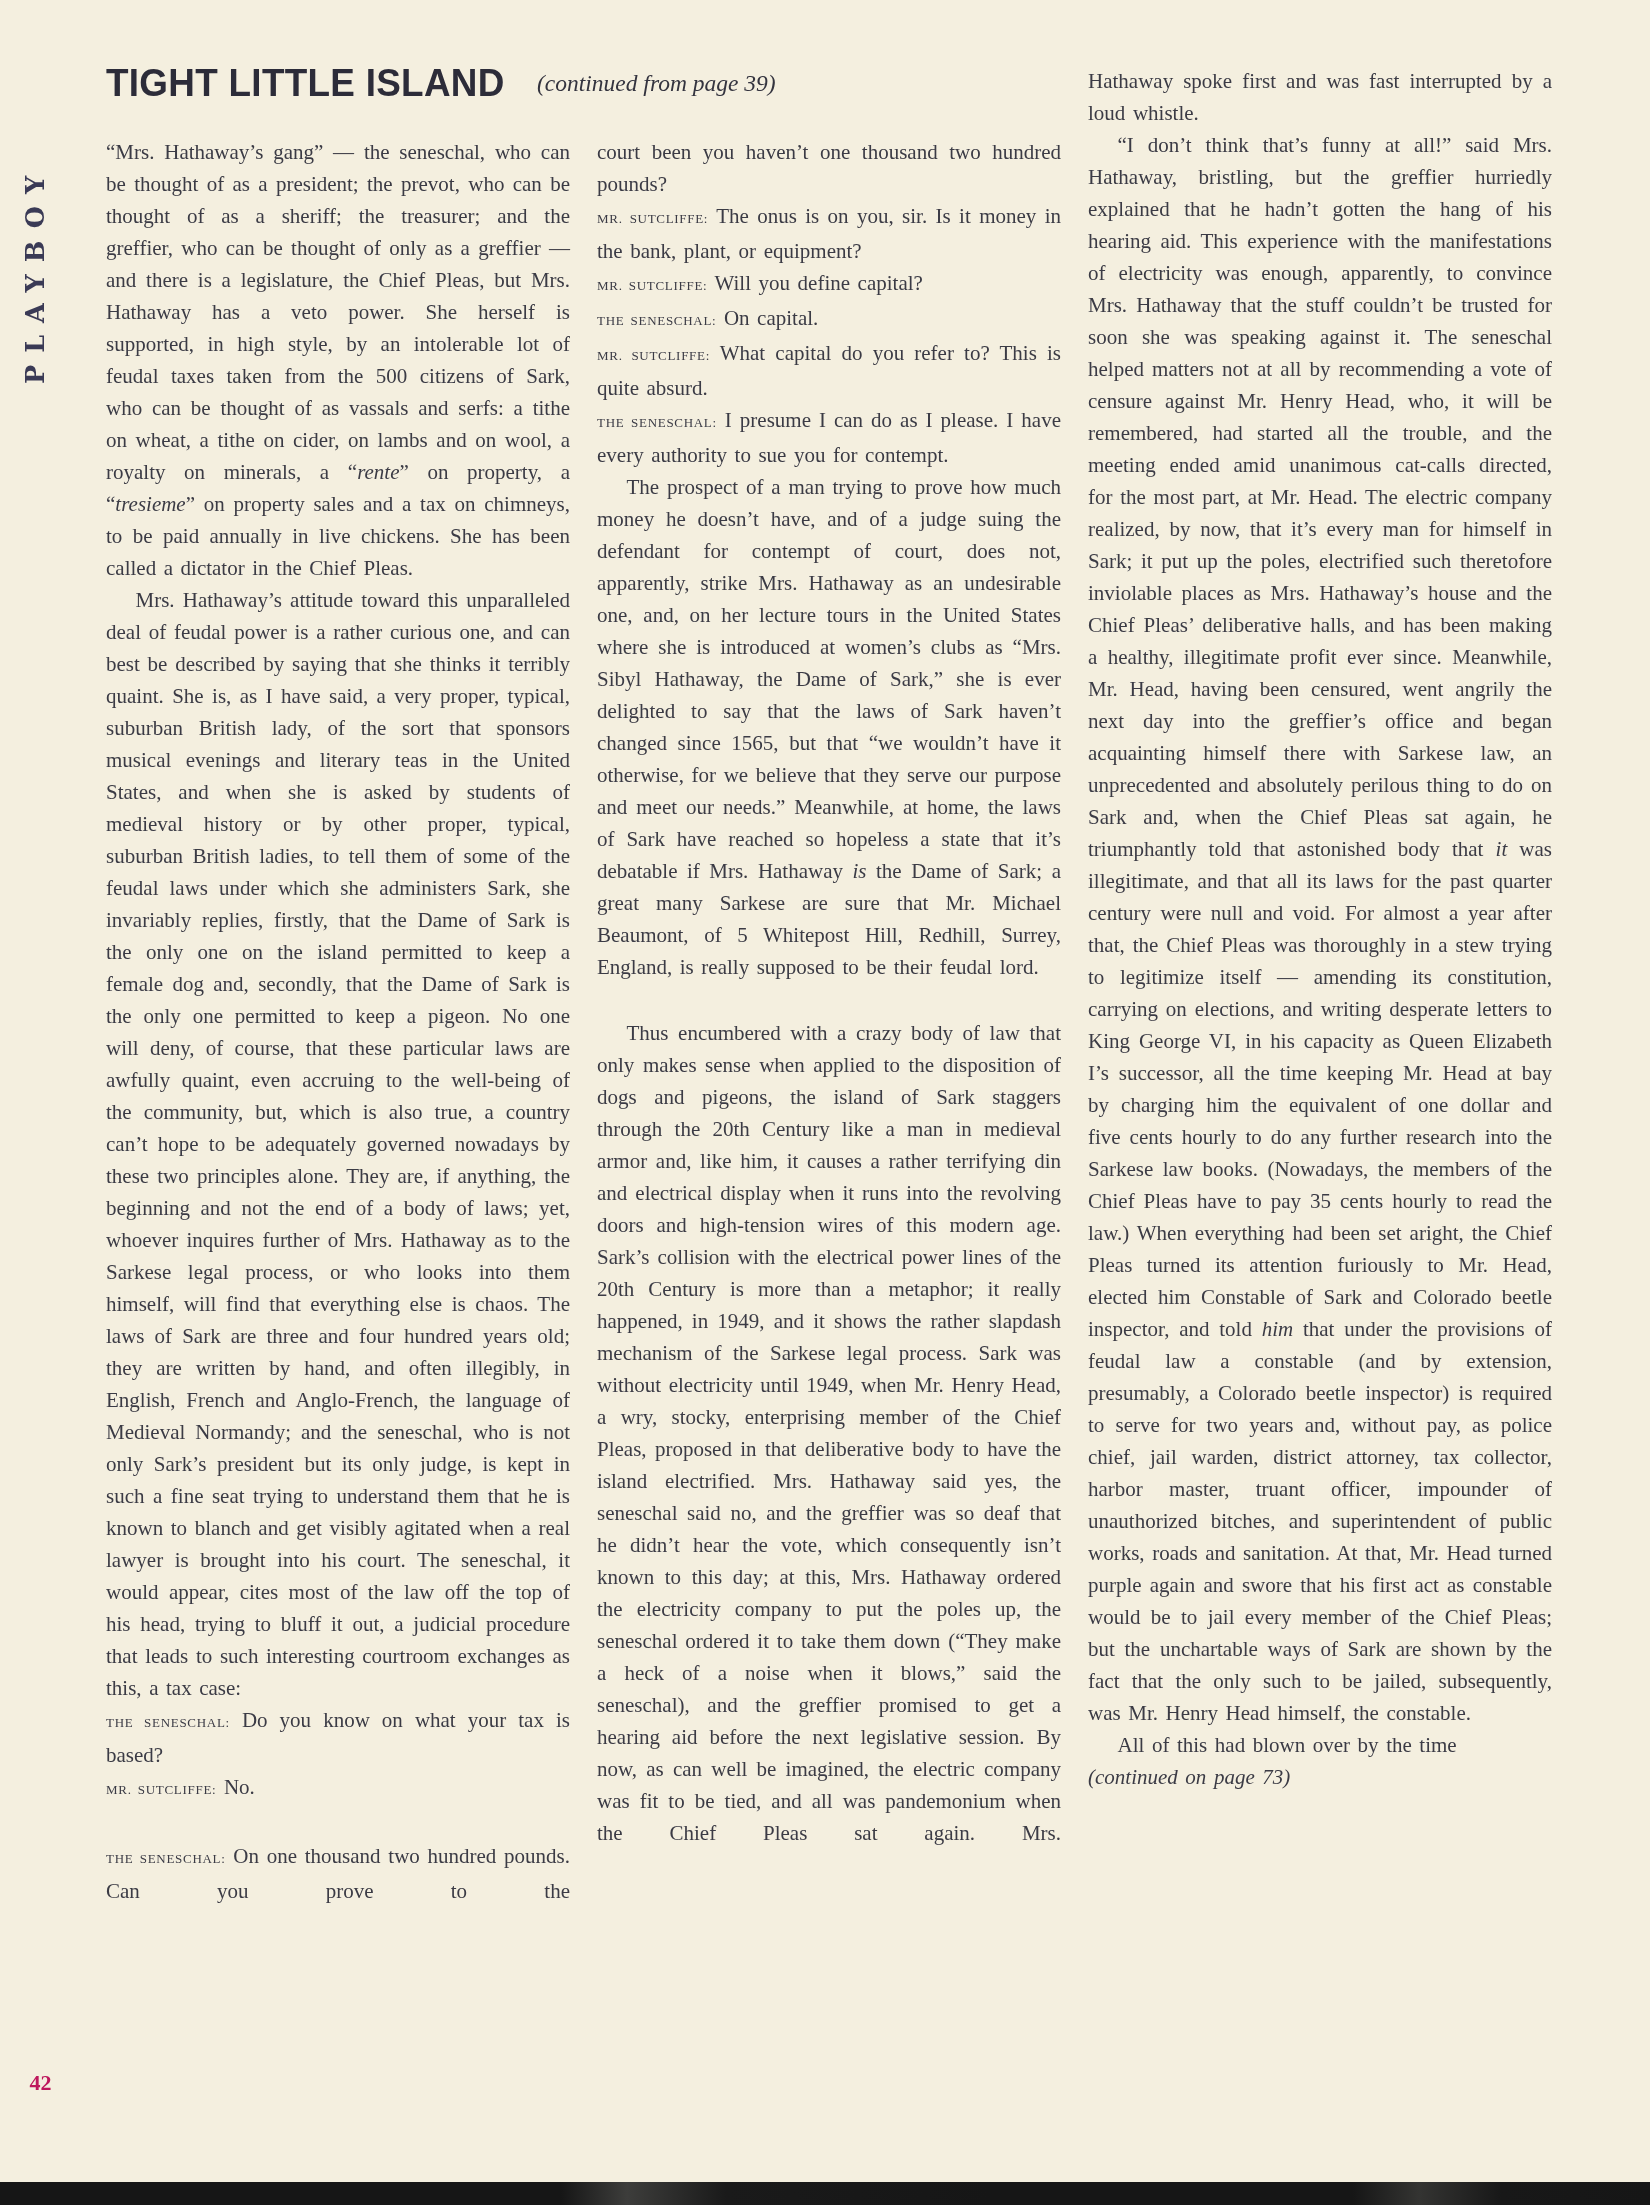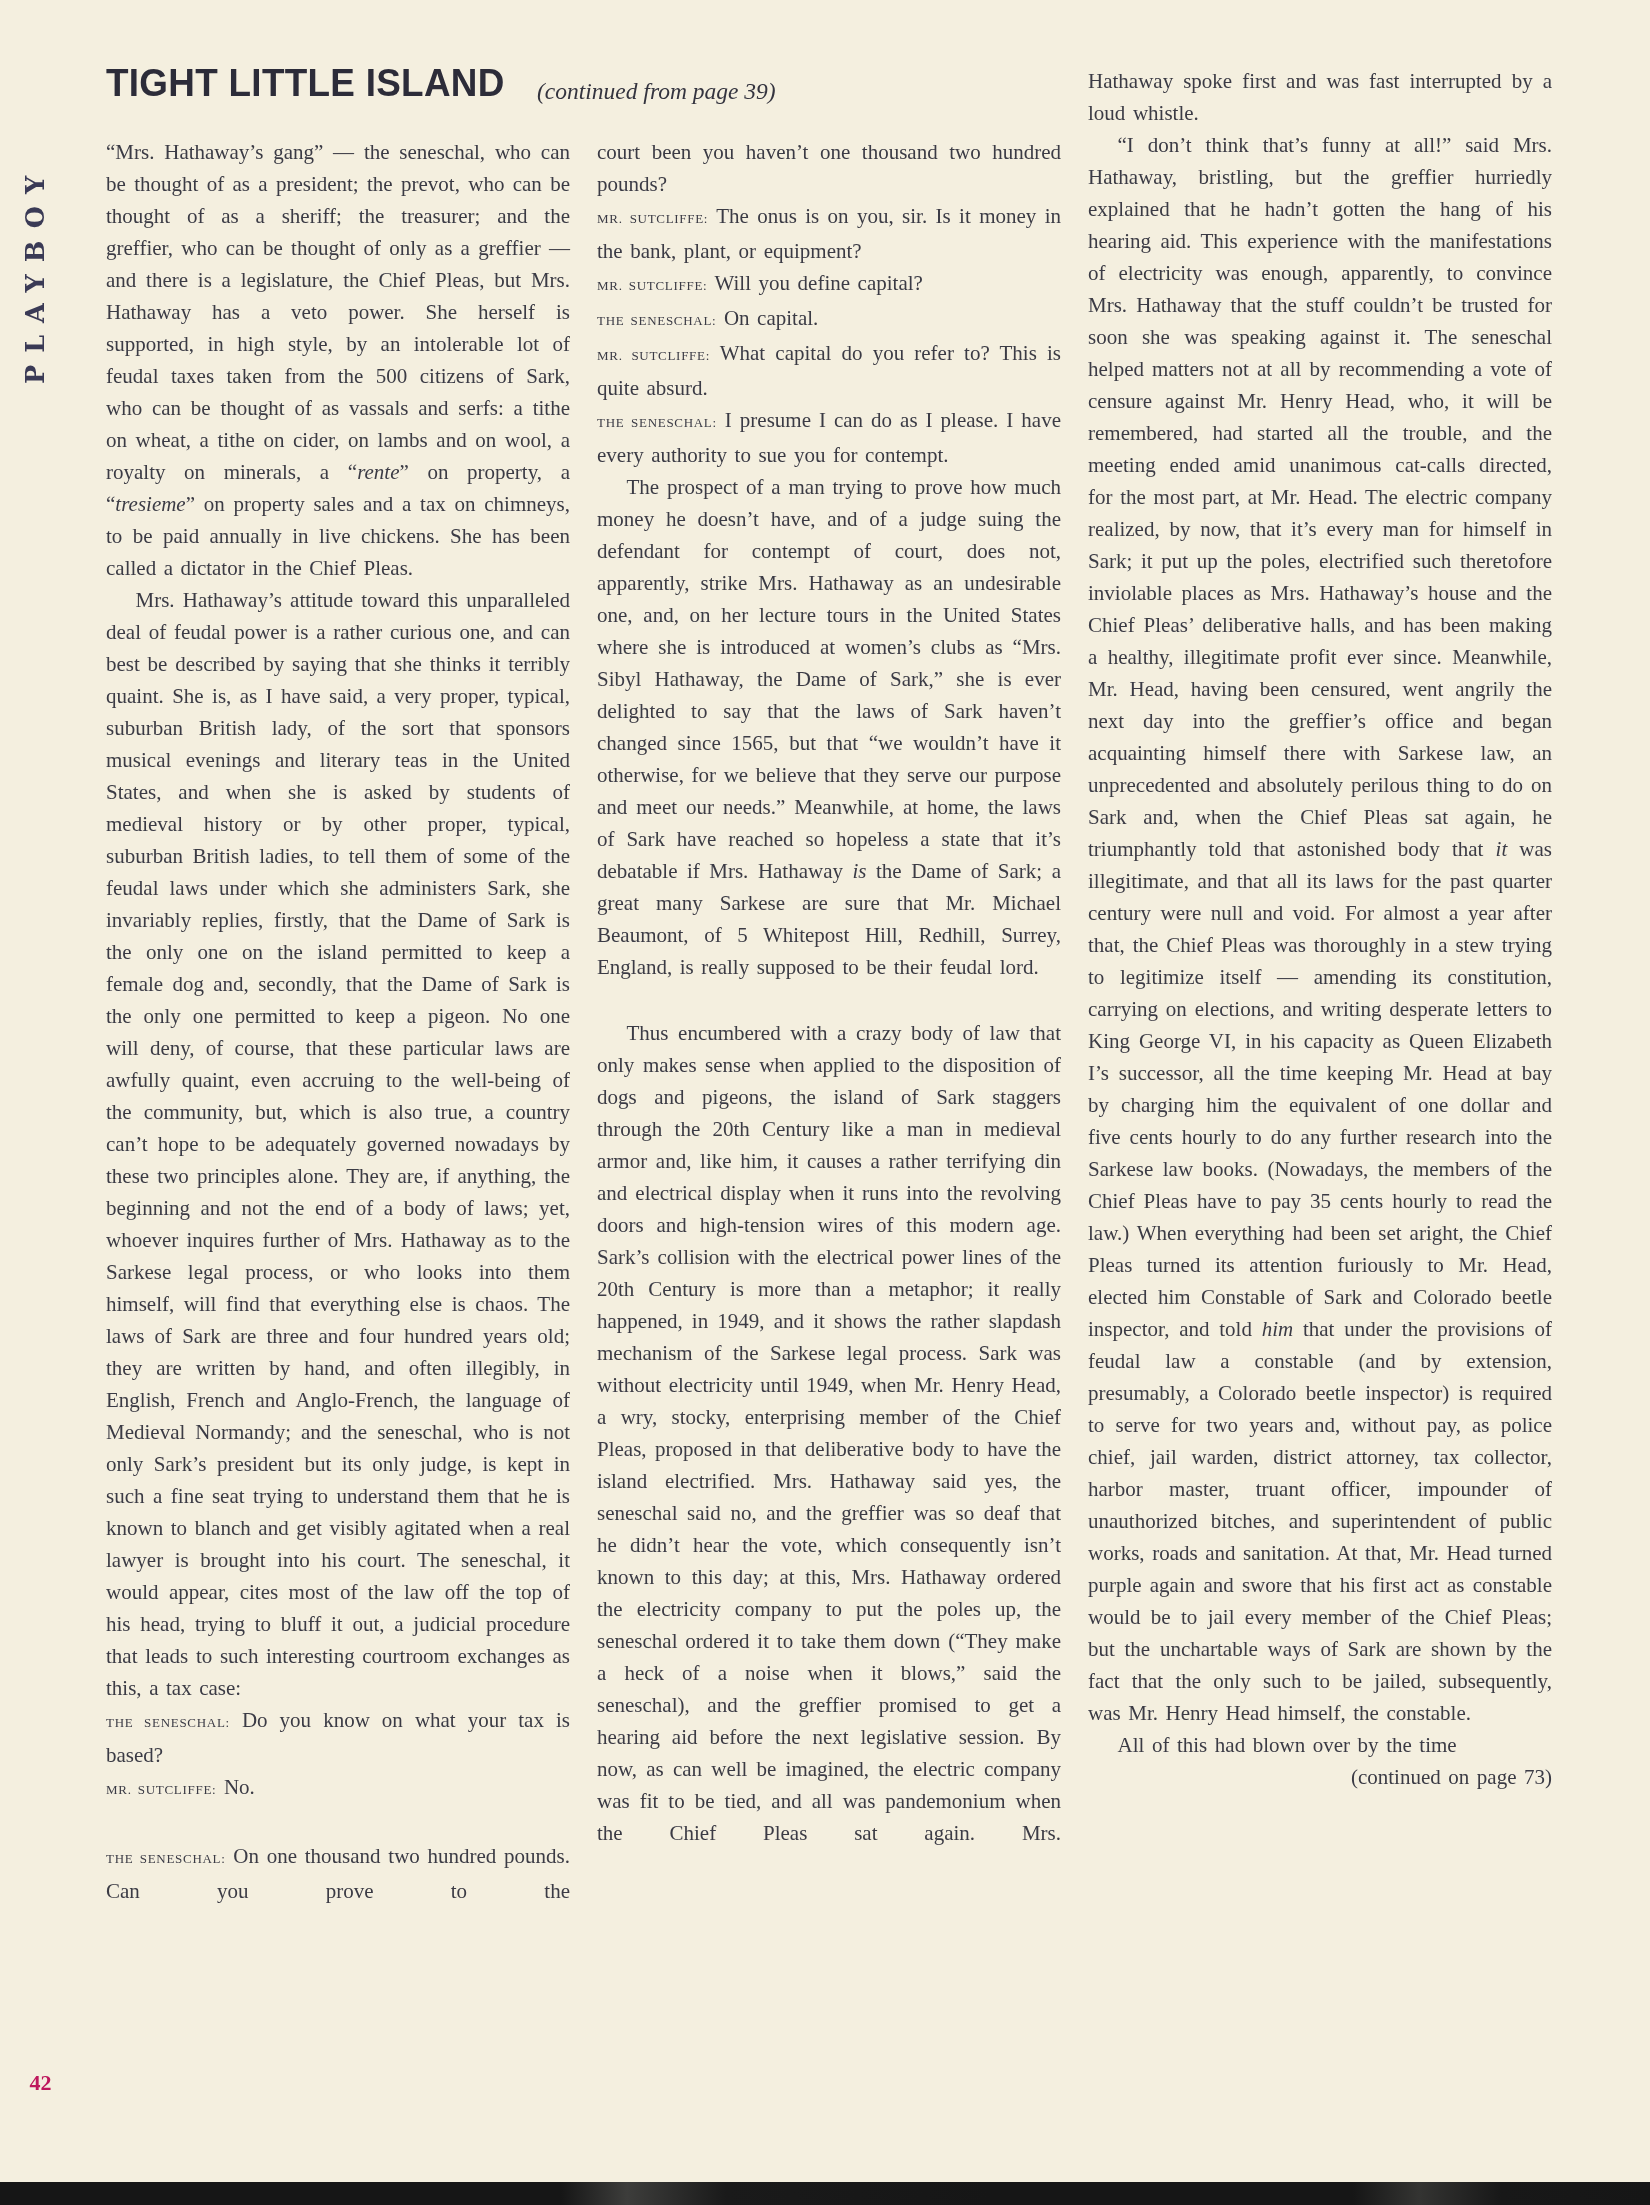--- a/index.html
+++ b/index.html
@@ -20,7 +20,7 @@
   }
   .header {
     position:absolute; left:106px; top:62px; width:980px;
-    display:flex; align-items:flex-end; white-space:nowrap;
+    display:flex; align-items:center; white-space:nowrap;
   }
   .title {
     font-family:"Liberation Sans", sans-serif; font-weight:700;

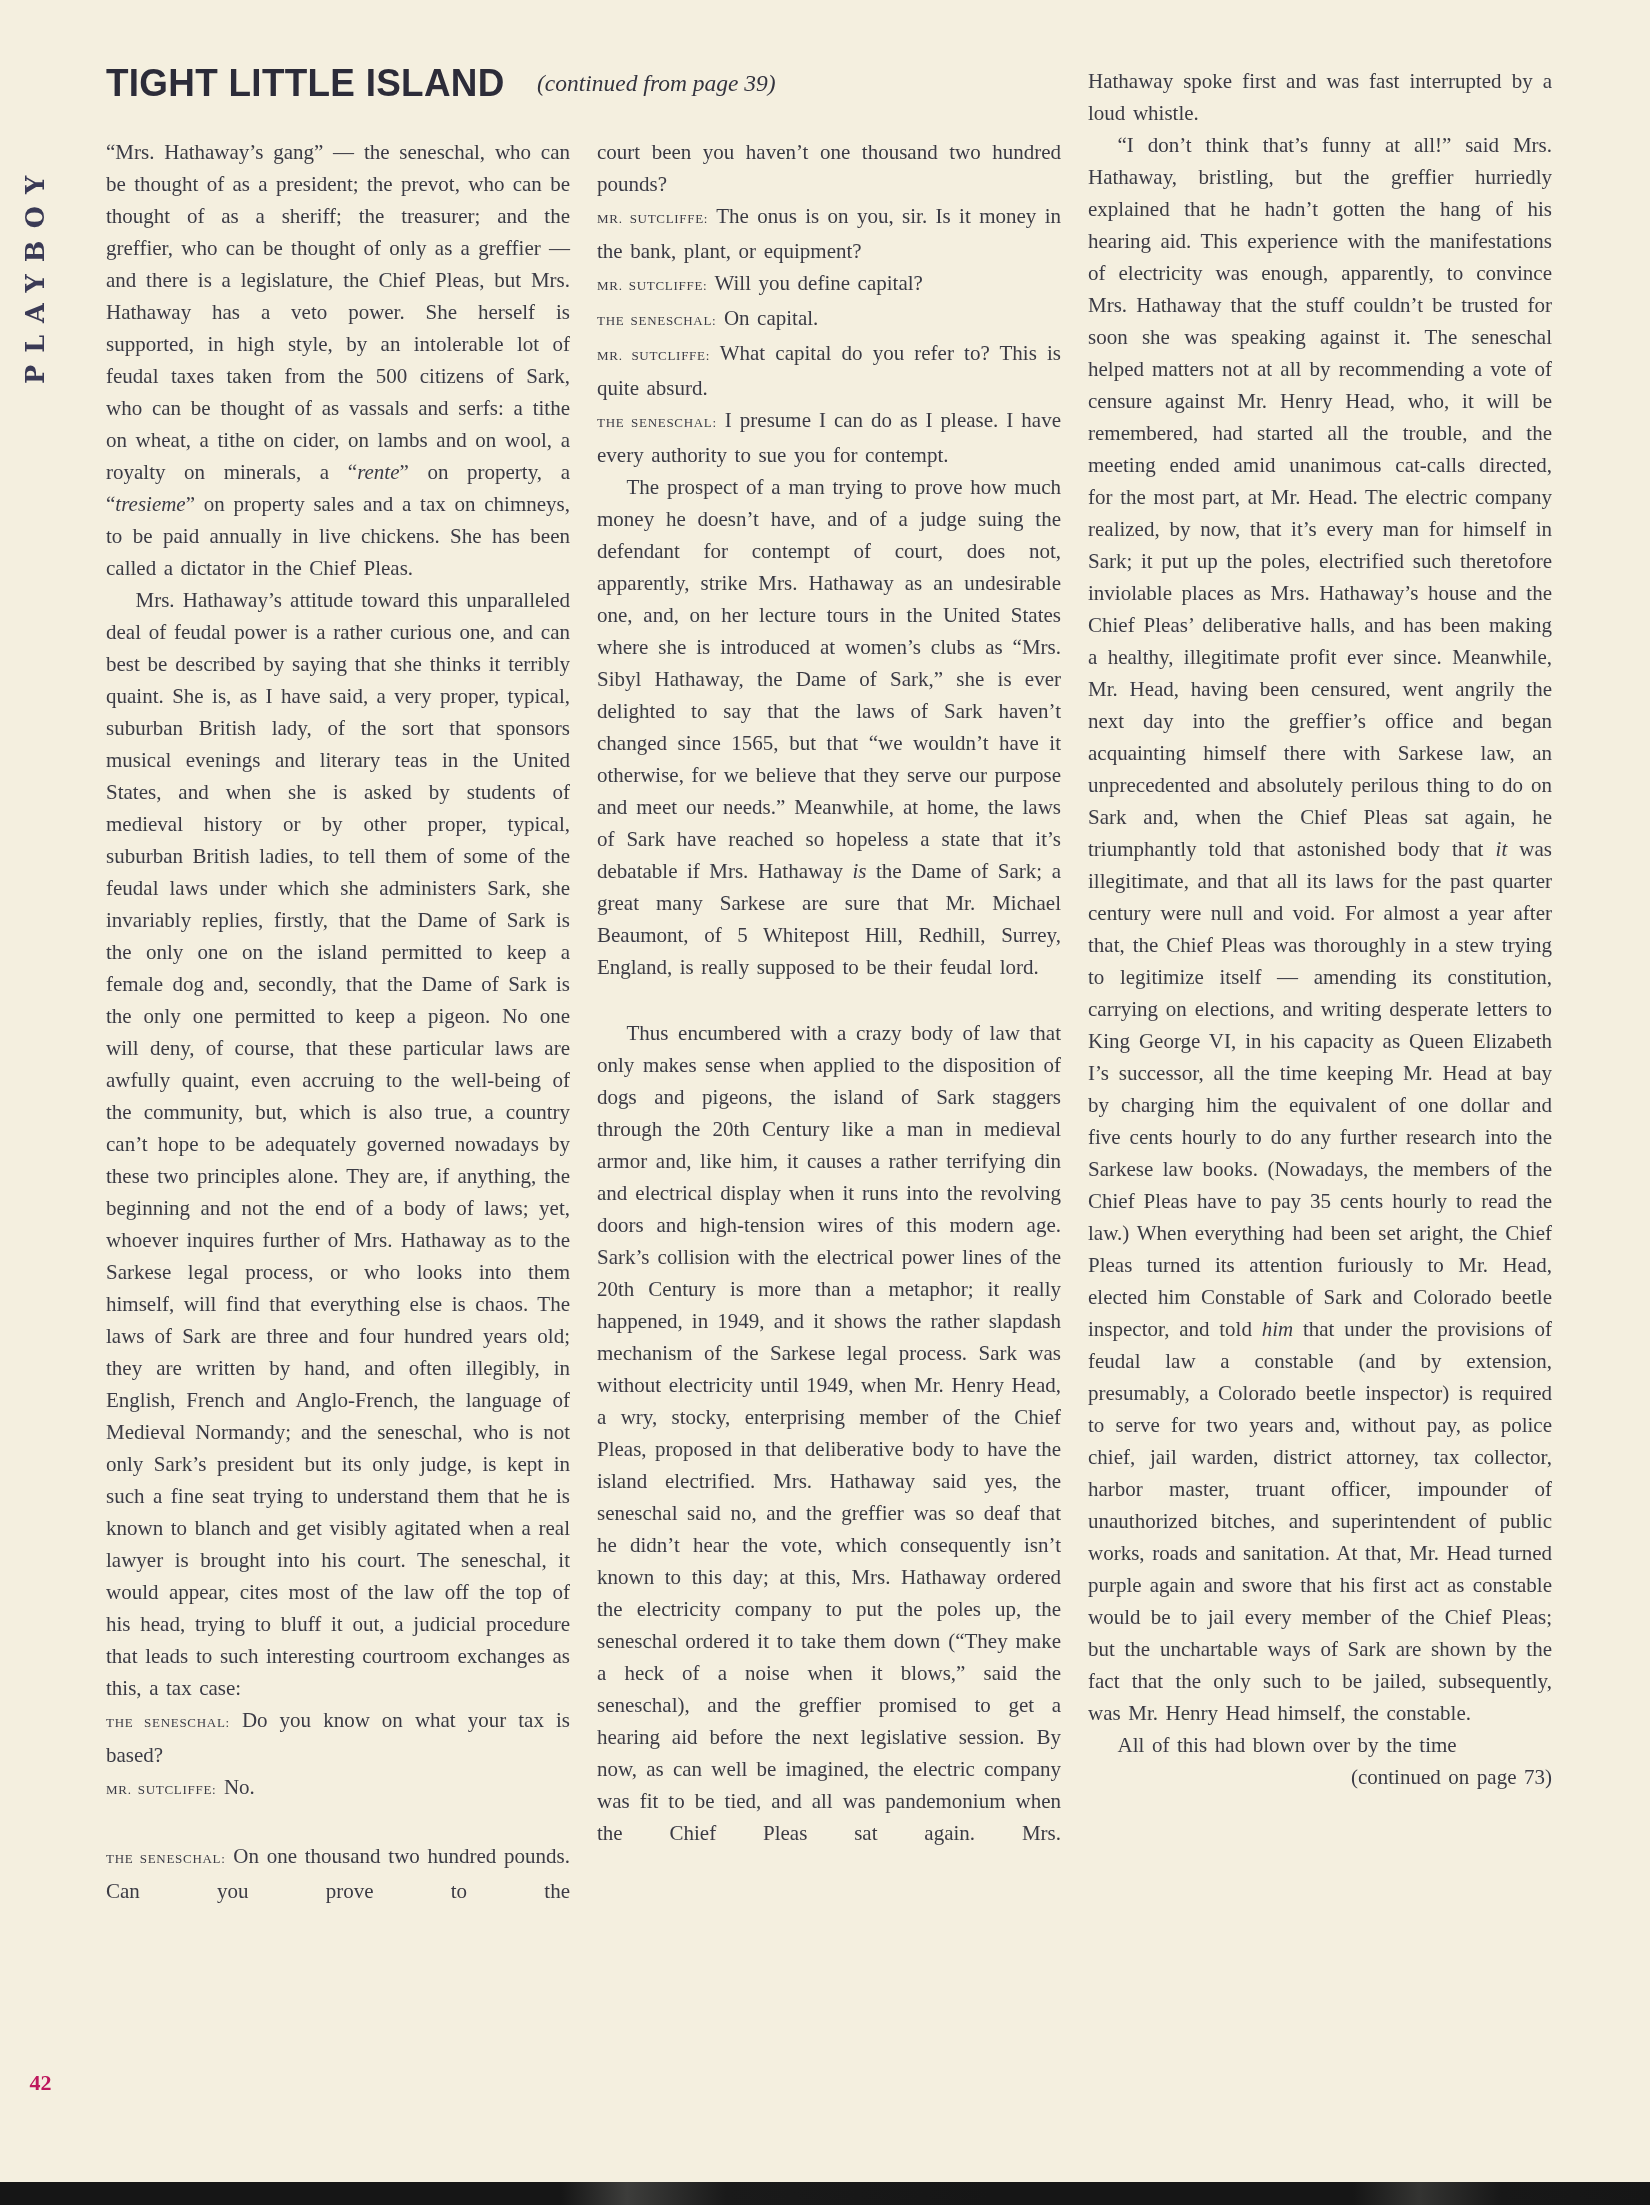--- a/index.html
+++ b/index.html
@@ -45,7 +45,7 @@
   .col p.contend { text-align-last:justify;margin-top:34px; }
   .speaker { font-size:13px; letter-spacing:0.7px; }
   .it { }
-  .pagenote { text-align:right; text-indent:0 !important; }
+  .pagenote { font-style:italic; text-indent:0 !important; }
   .pageno {
     position:absolute; left:29.5px; top:2070px;
     font-size:22px; font-weight:bold; color:#be185d;

